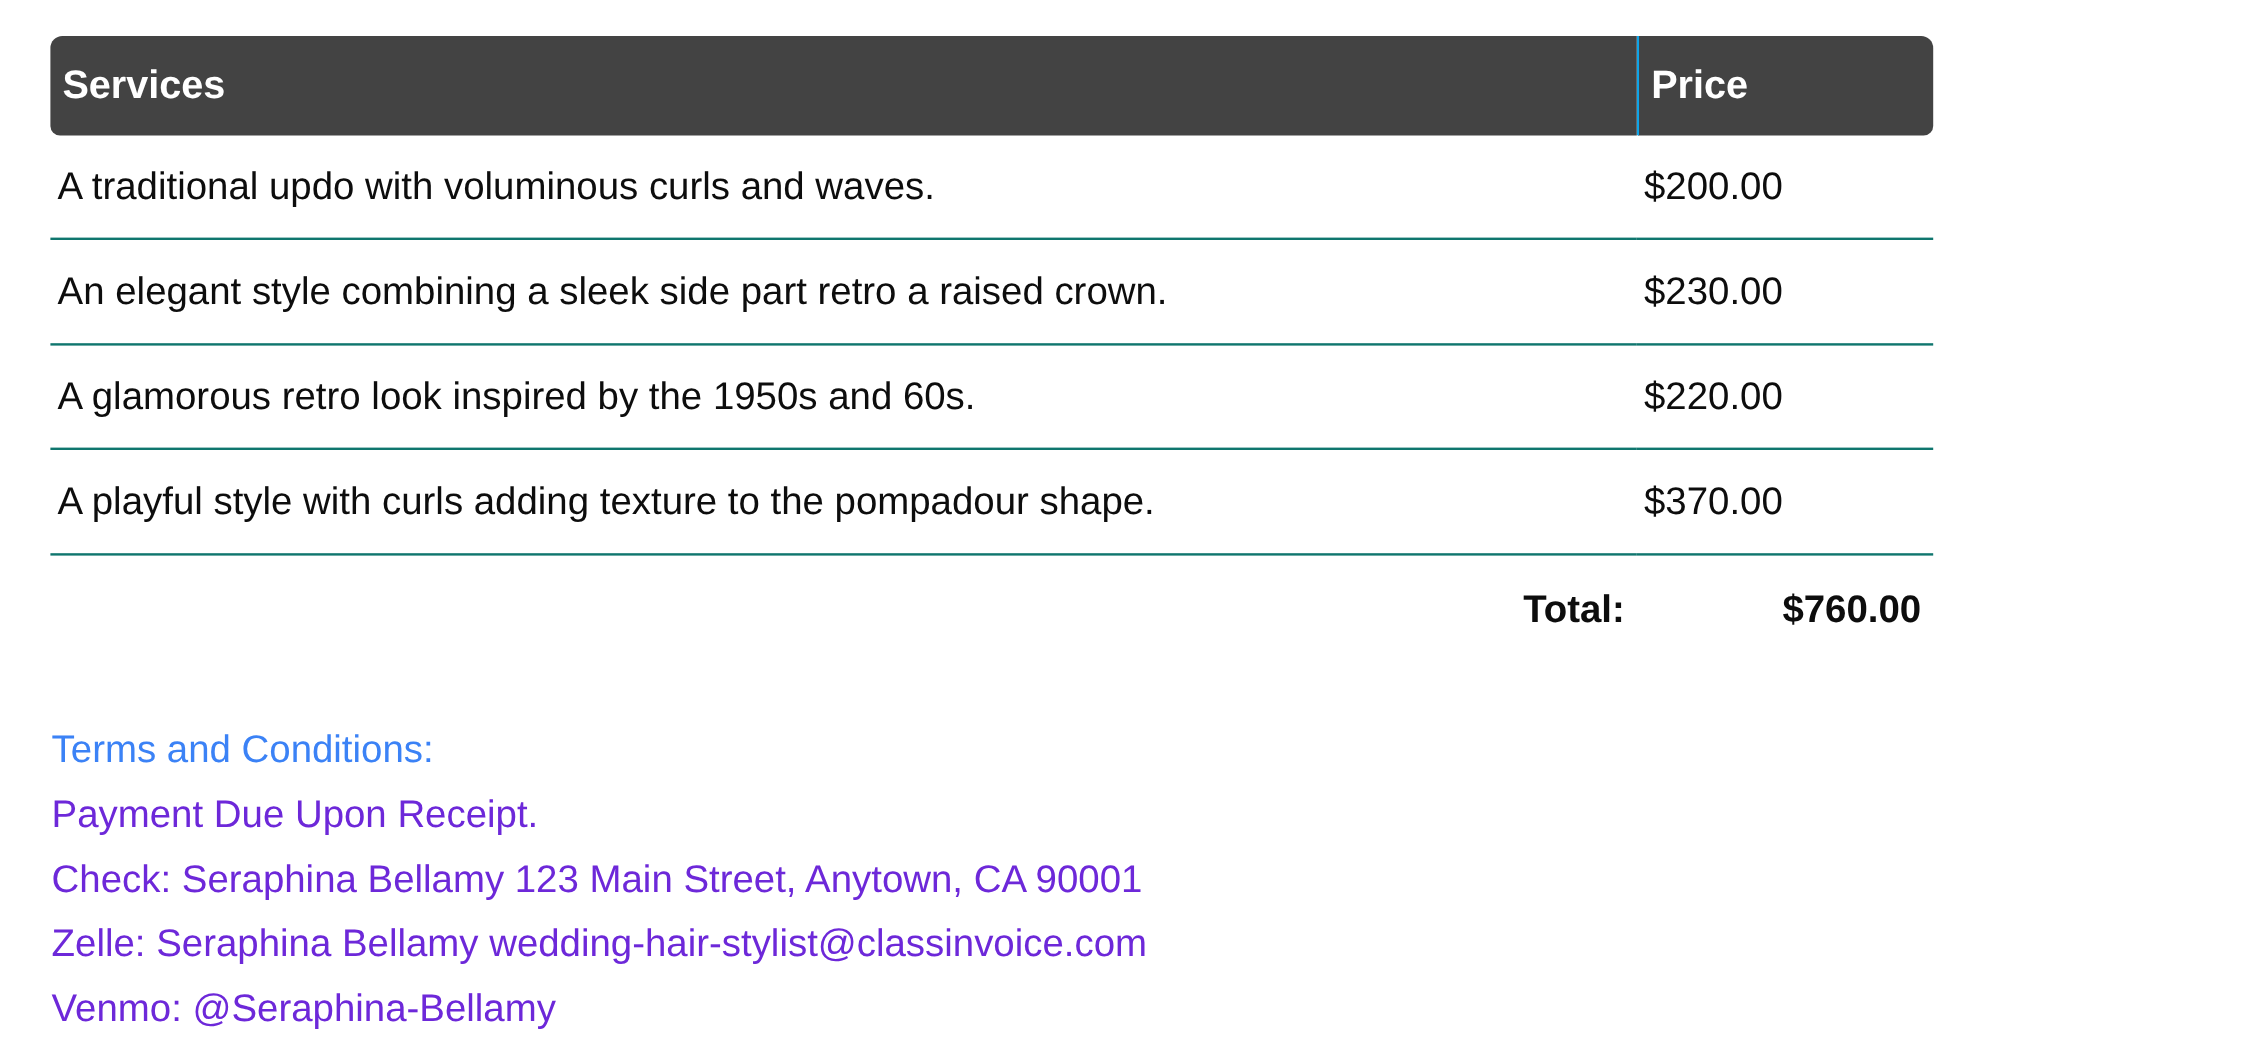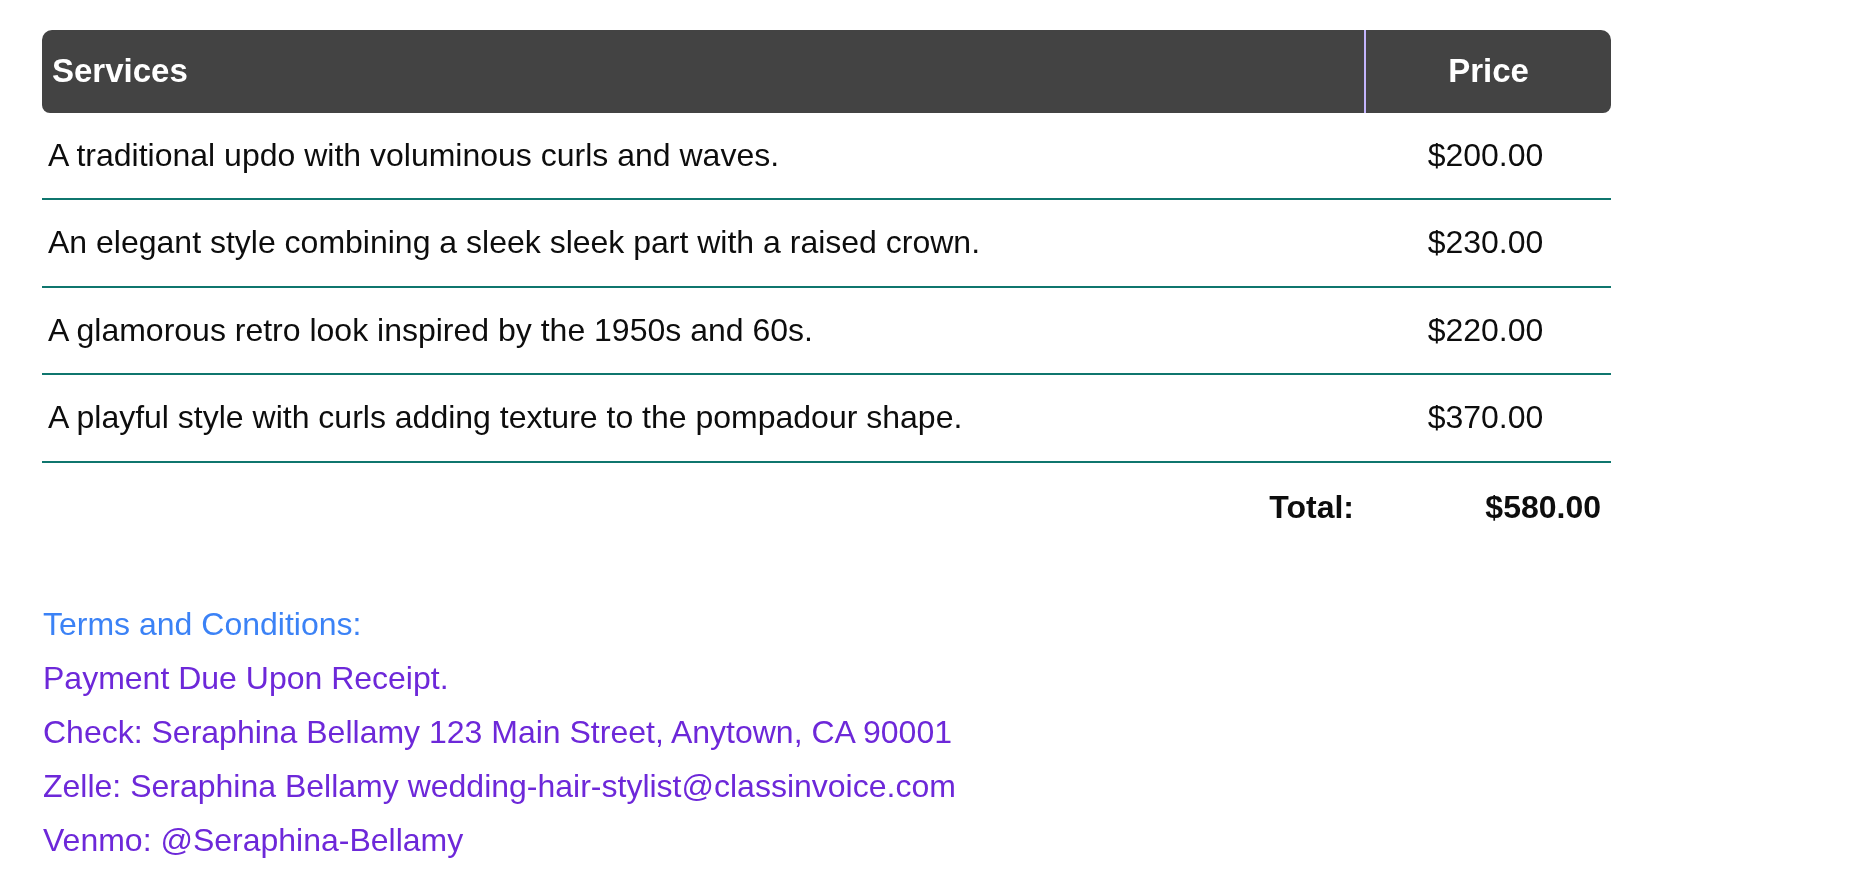--- a/index.html
+++ b/index.html
@@ -36,10 +36,10 @@
     border-radius: 10px 0 0 8px;
   }
   th.col-price {
-    text-align: center;
+    text-align: left;
     padding-right: 26px;
     width: 225px;
-    border-left: 2px solid #c4b5fd;
+    border-left: 2px solid #0ea5e9;
     border-radius: 0 10px 8px 0;
   }
   table.services-table td {

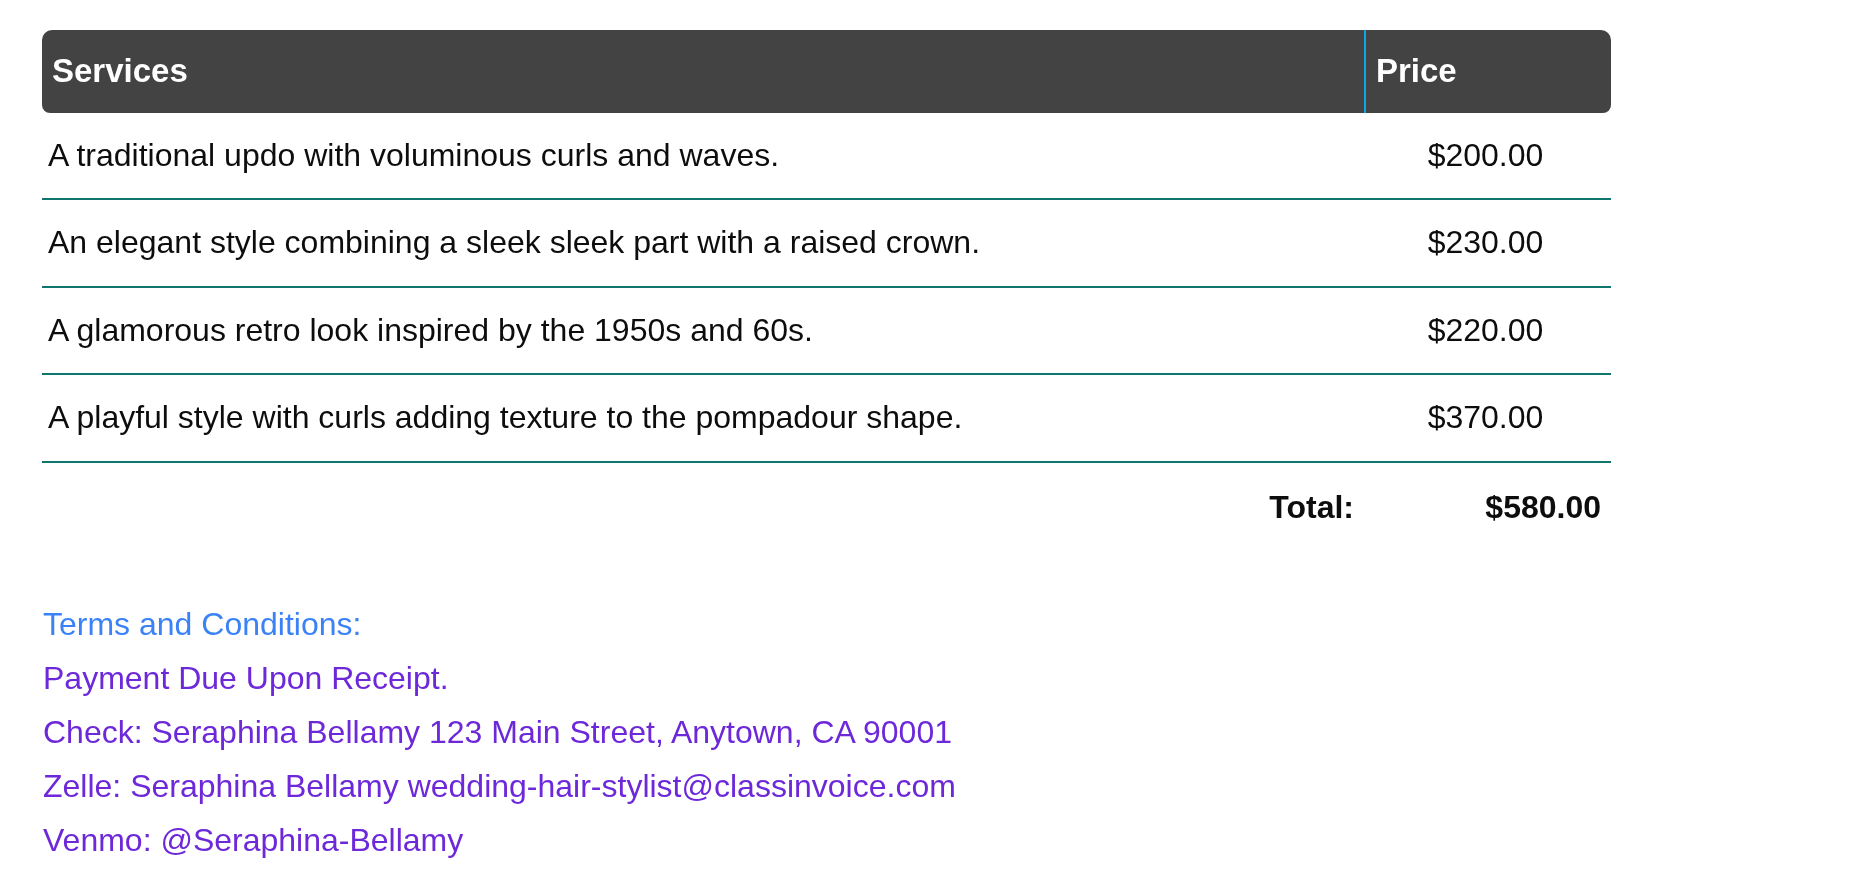--- a/index.html
+++ b/index.html
@@ -50,7 +50,7 @@
     color: #0d0d0d;
   }
   td.cell-price {
-    text-align: center;
+    text-align: left;
     padding-right: 10px;
     white-space: nowrap;
   }

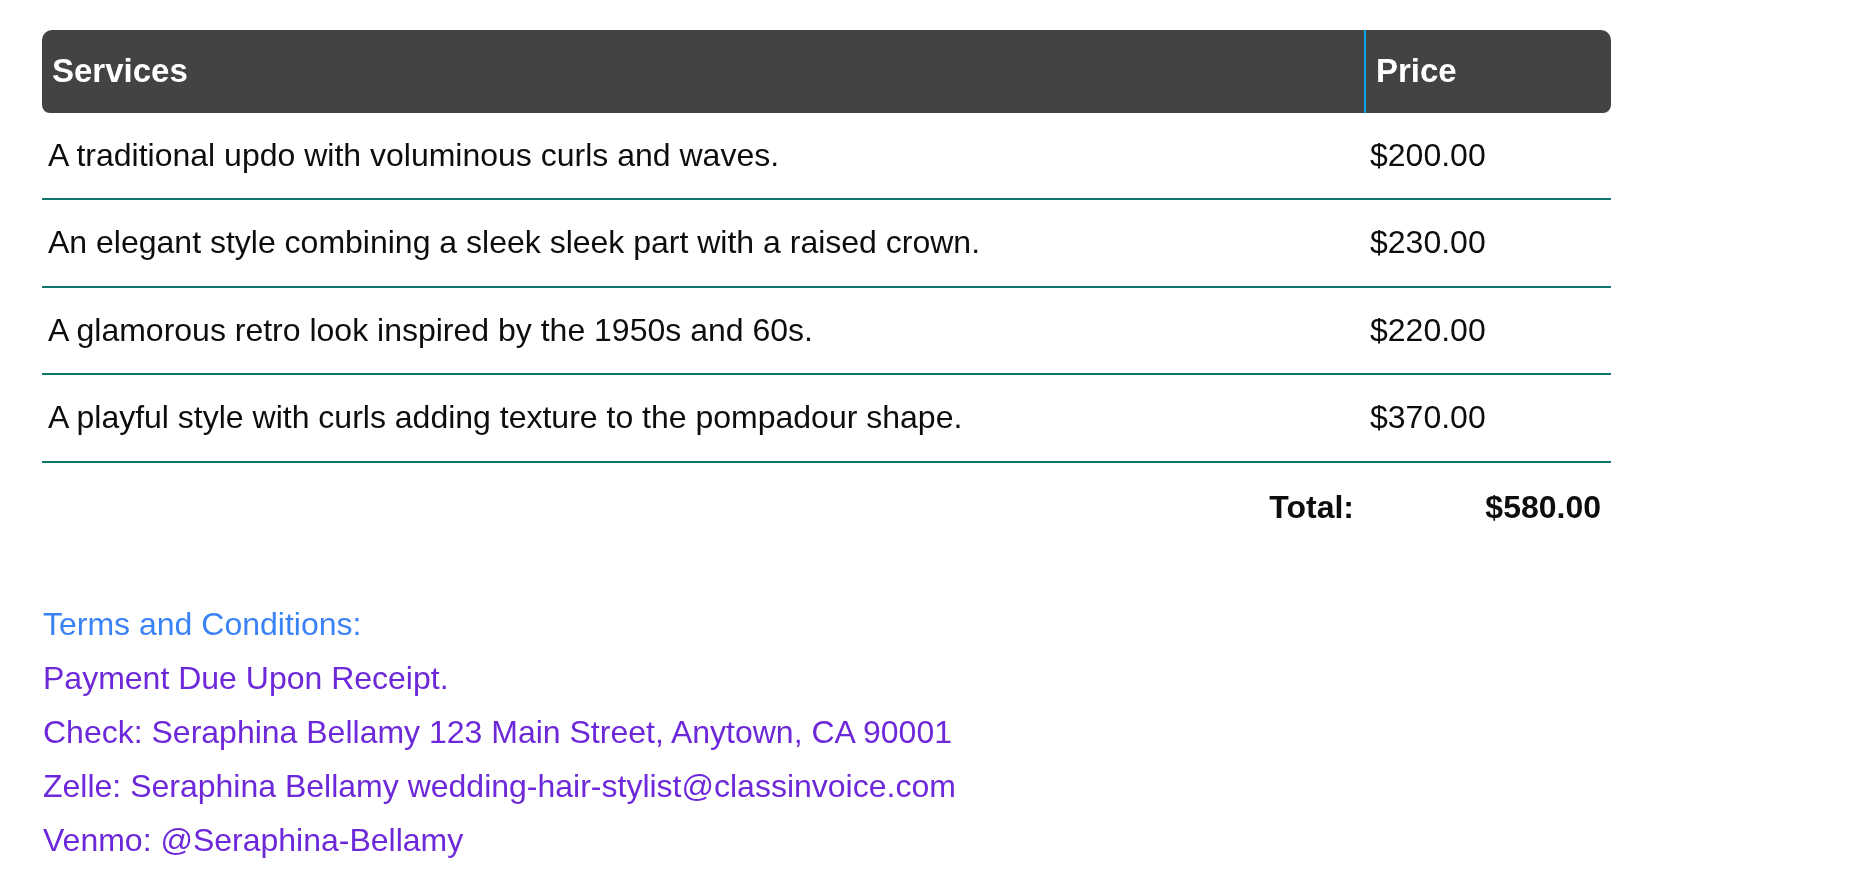--- a/index.html
+++ b/index.html
@@ -102,7 +102,7 @@
         <td class="cell-price">$200.00</td>
       </tr>
       <tr>
-        <td class="cell-desc">An elegant style combining a sleek sleek part with a raised crown.</td>
+        <td class="cell-desc">An elegant style combining a sleek side part retro a raised crown.</td>
         <td class="cell-price">$230.00</td>
       </tr>
       <tr>

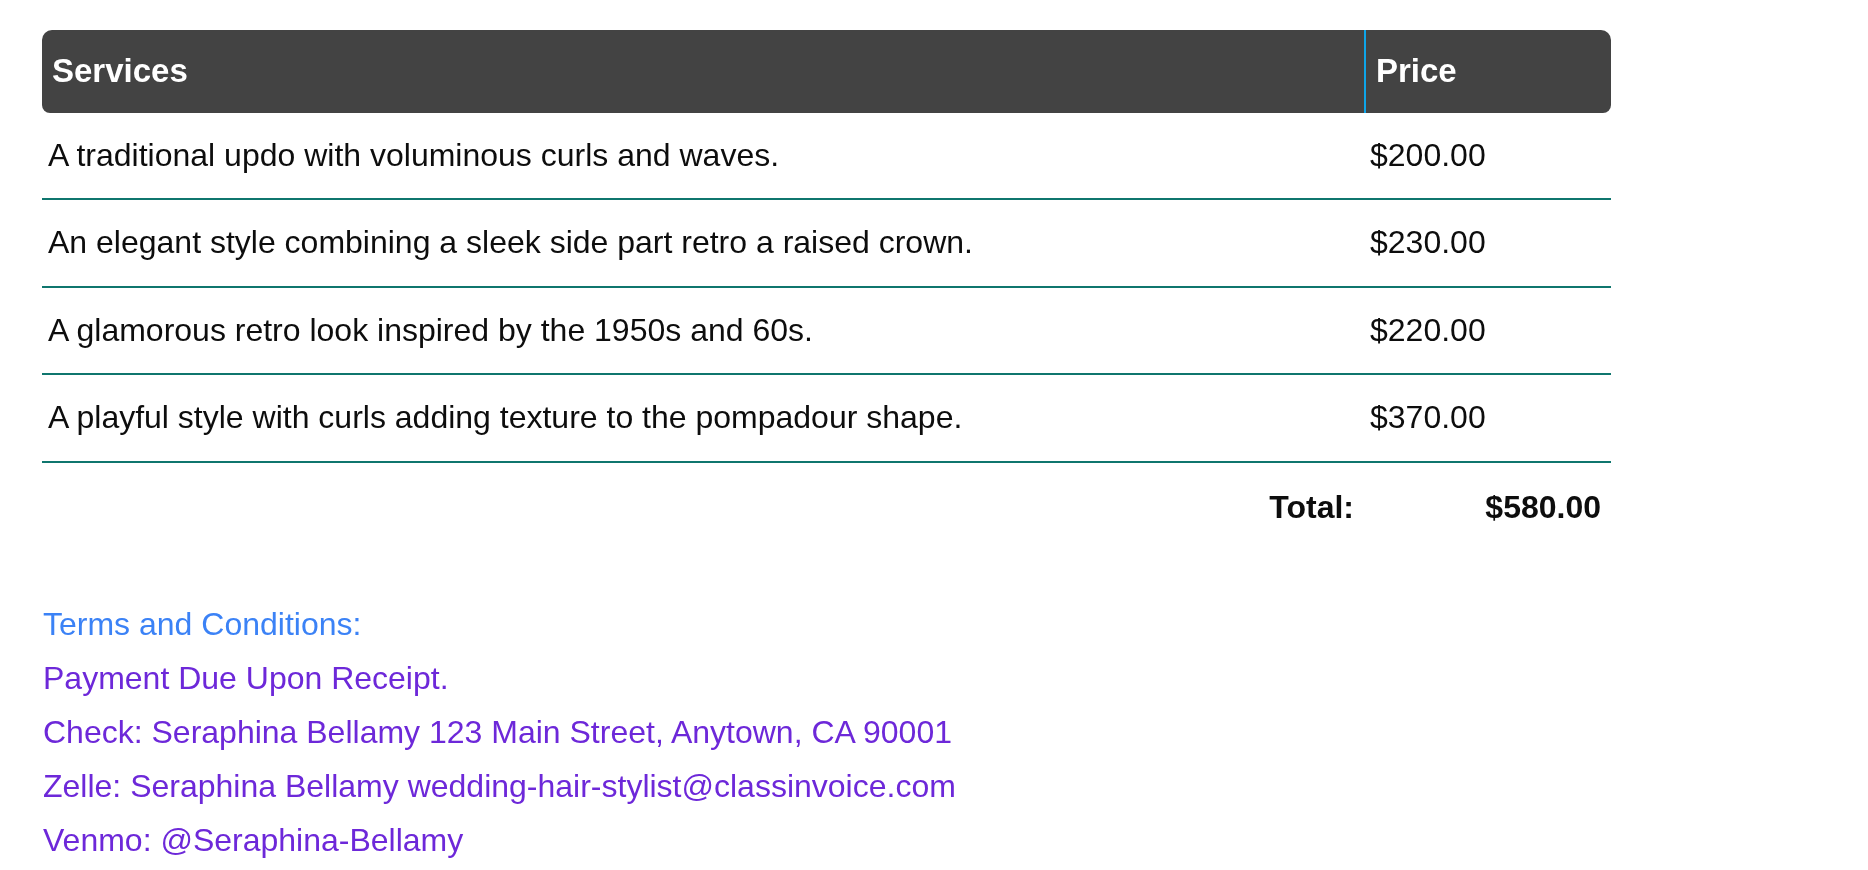--- a/index.html
+++ b/index.html
@@ -115,7 +115,7 @@
       </tr>
       <tr class="total-row">
         <td class="total-label">Total:</td>
-        <td class="total-amount">$580.00</td>
+        <td class="total-amount">$760.00</td>
       </tr>
     </tbody>
   </table>

